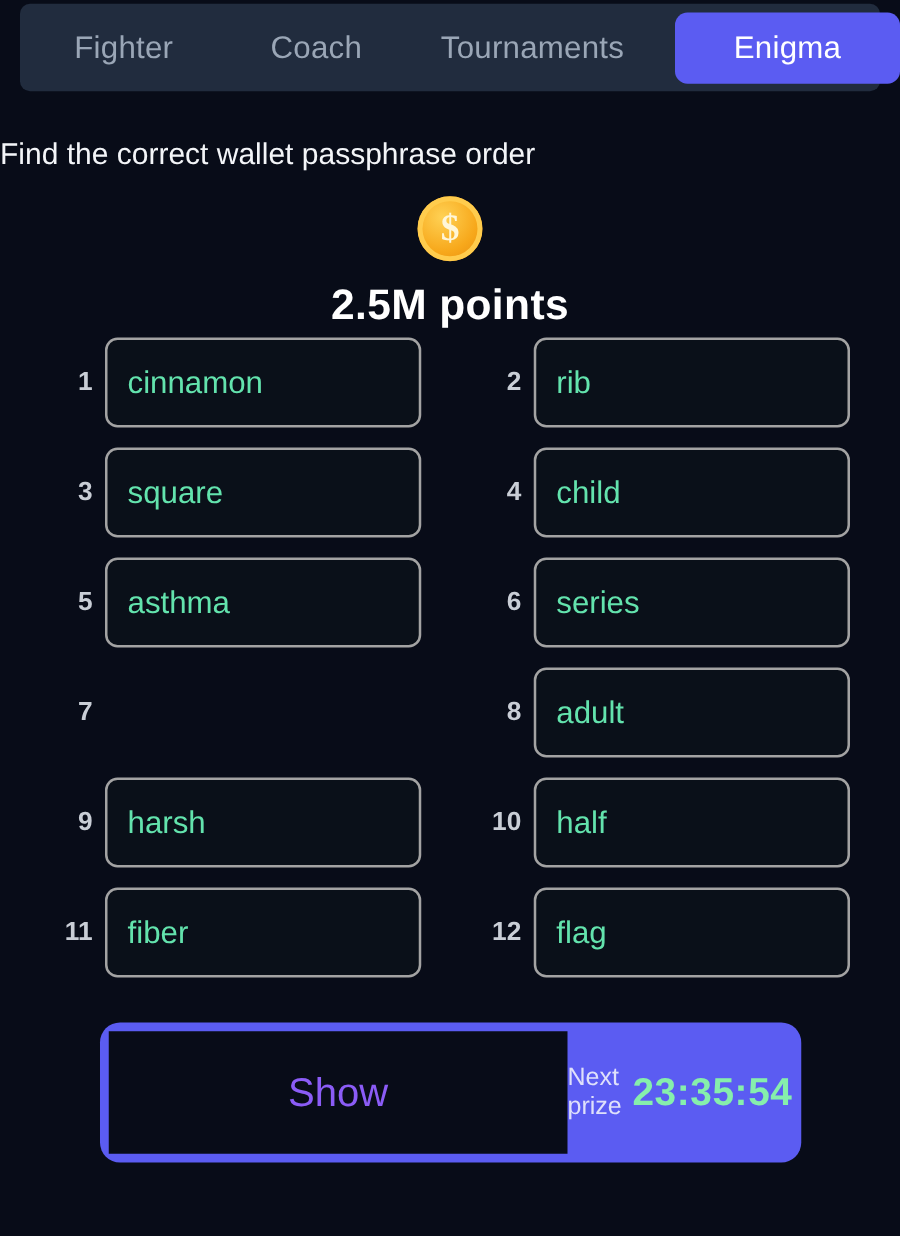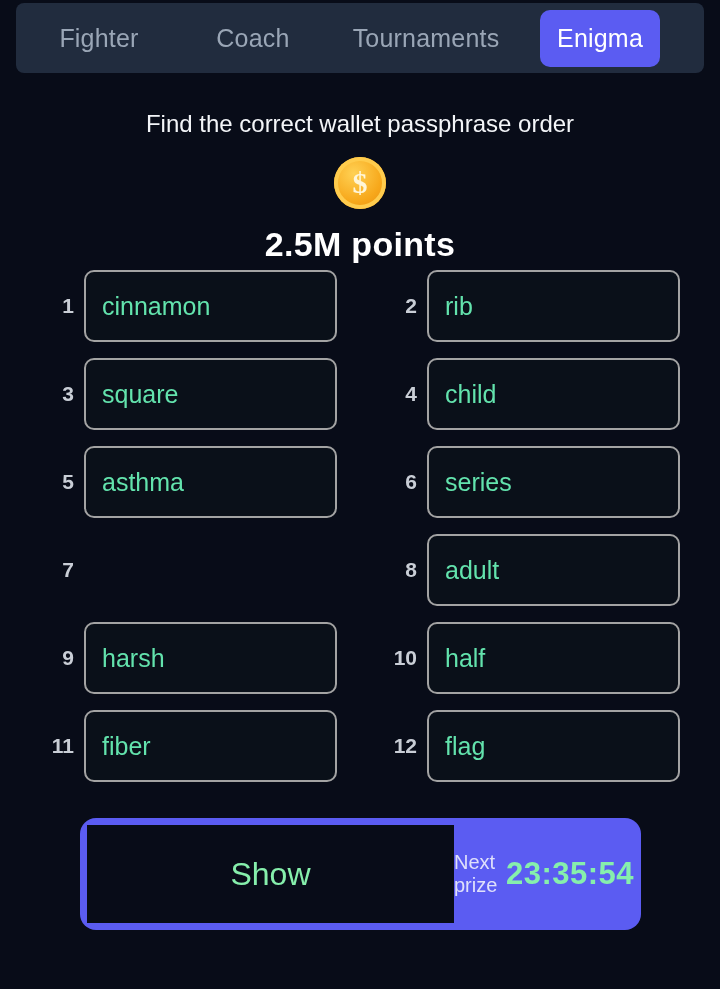--- a/index.html
+++ b/index.html
@@ -44,7 +44,7 @@
   .nav-tab.t1 { width: 150px; }
   .nav-tab.t2 { width: 196px; }
   .nav-tab.t3 {
-    width: 120px;
+    width: 180px;
     background: #5b5cf2;
     color: #ffffff;
     margin-left: 16px;

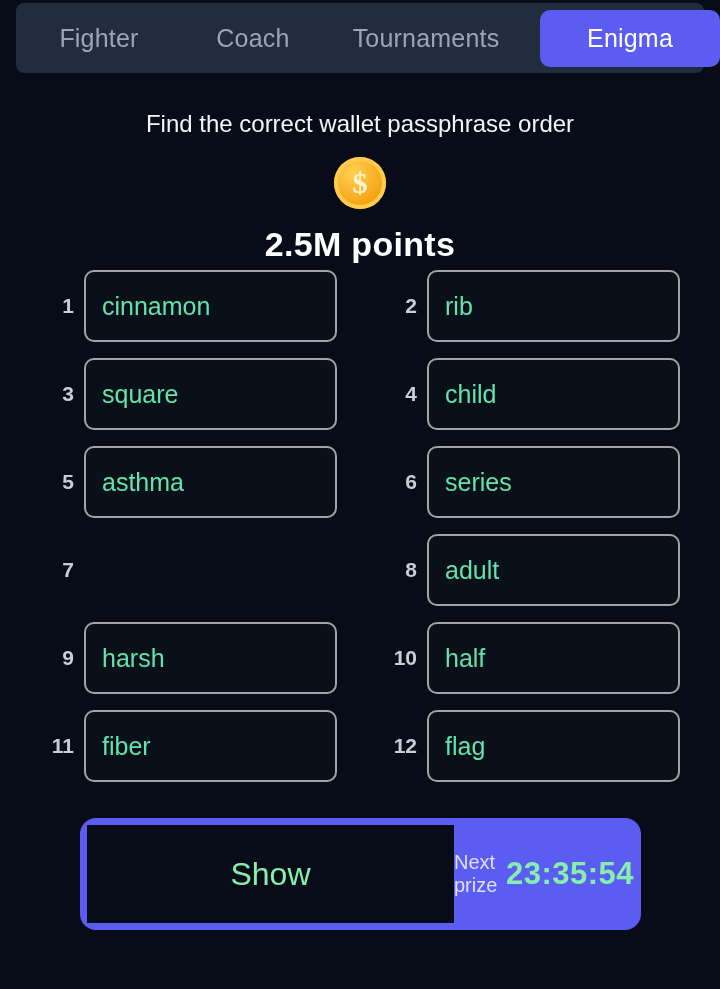--- a/index.html
+++ b/index.html
@@ -56,7 +56,7 @@
     top: 110px;
     left: 0;
     width: 720px;
-    text-align: center;
+    text-align: left;
     color: #f3f5f8;
     font-size: 24px;
   }

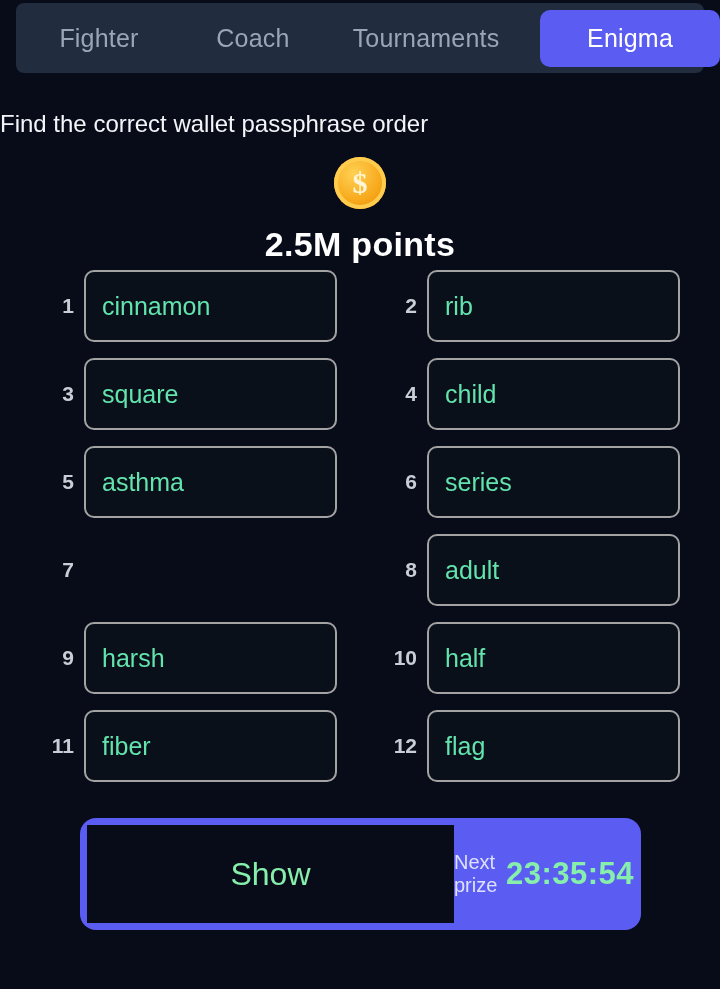--- a/index.html
+++ b/index.html
@@ -166,7 +166,7 @@
     cursor: pointer;
   }
   .show-label {
-    color: #86efac;
+    color: #8b5cf6;
     font-size: 32px;
   }
   .prize-panel {

